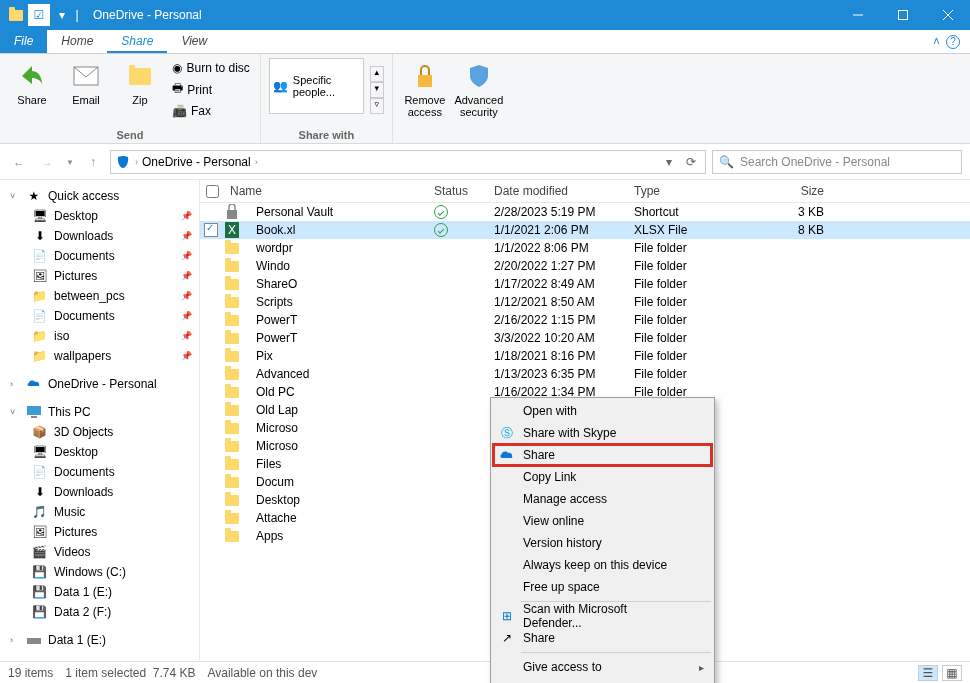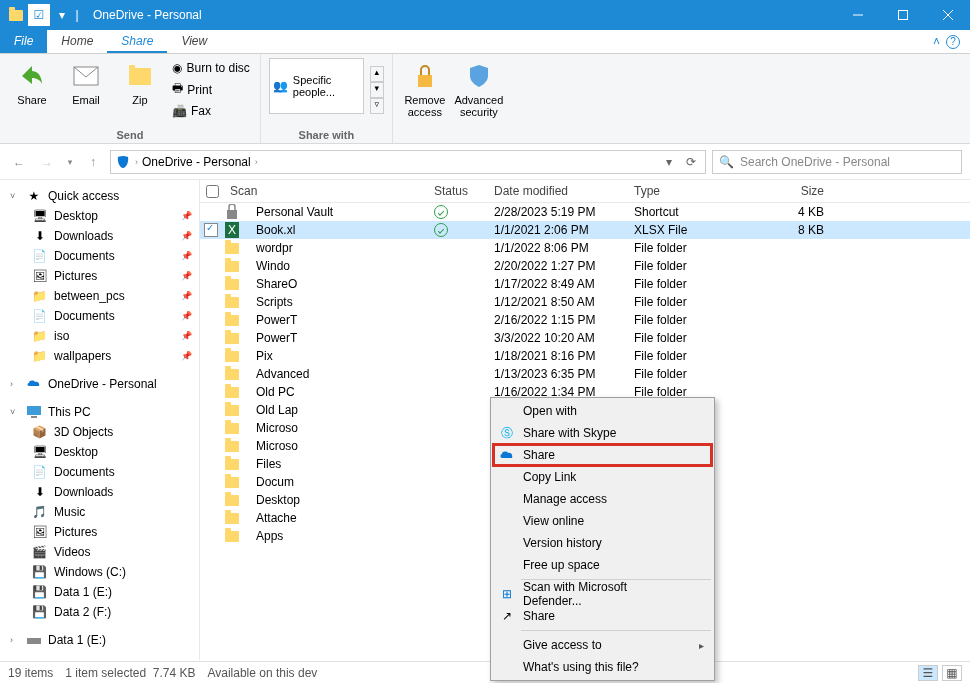--- a/index.html
+++ b/index.html
@@ -363,7 +363,7 @@
     <div class="listheader">
       <div class="col-name">
           <input type="checkbox" style="width: 13px; height: 13px; margin-left: -18px; margin-right: 5px;">
-          <span>Scan</span>
+          <span>Name</span>
         </div>
       <div class="col-status">Status</div>
       <div class="col-date">Date modified</div>

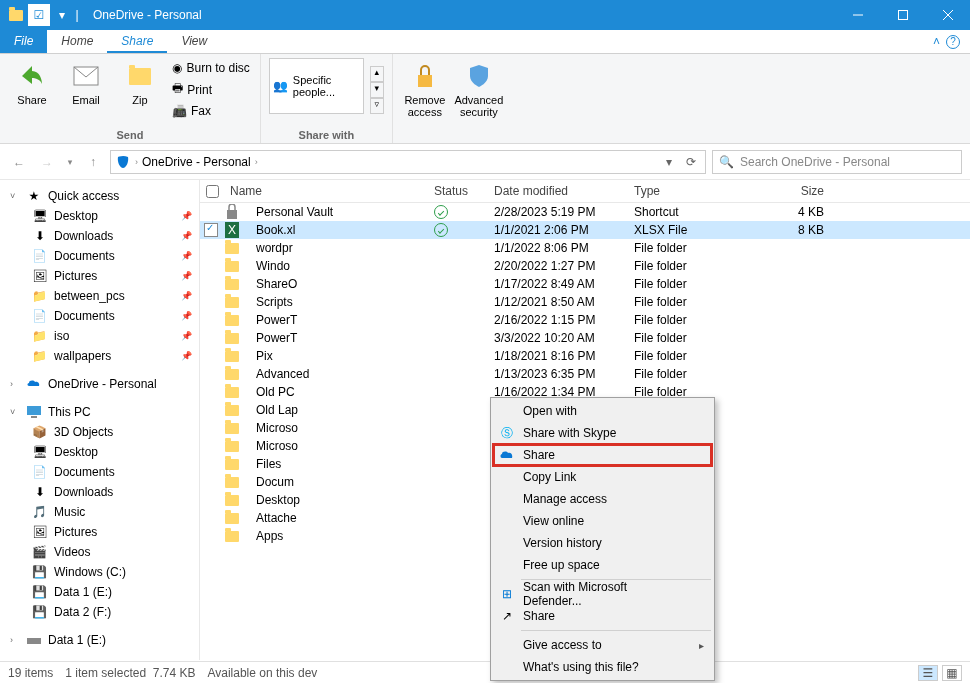--- a/index.html
+++ b/index.html
@@ -387,7 +387,7 @@
           </div>
      <div class="col-date">2/28/2023 5:19 PM</div>
      <div class="col-type">Shortcut</div>
-     <div class="col-size">4 KB</div>
+     <div class="col-size">3 KB</div>
    </div>
         <div class="row selected">
      <div class="chk checked"></div>

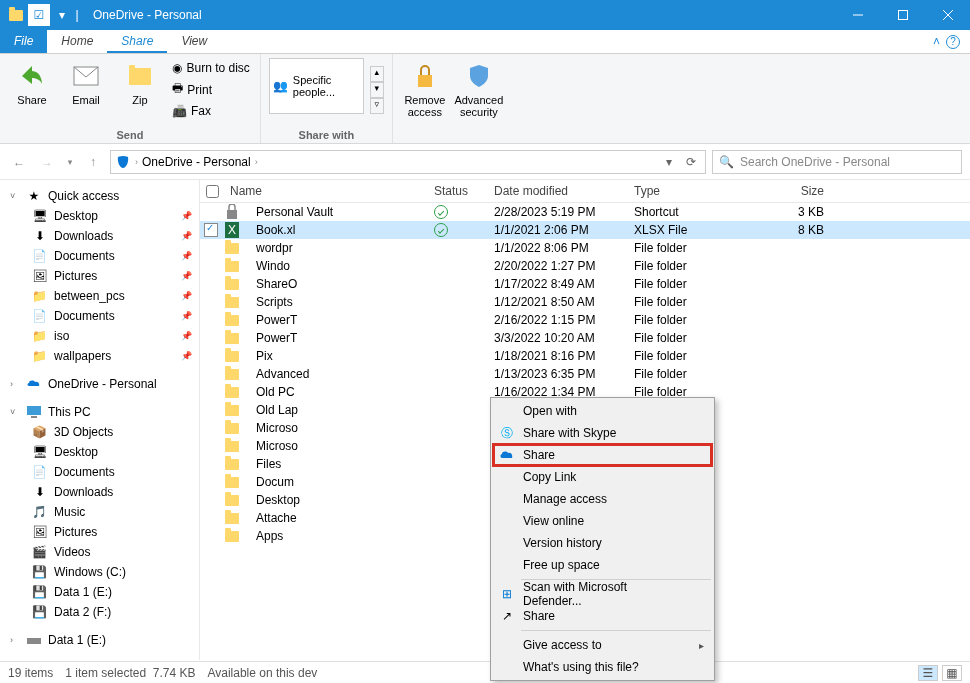--- a/index.html
+++ b/index.html
@@ -659,6 +659,9 @@
           <span>Version history</span>
         </div>
       <div class="ctxitem">
+          <span>Always keep on this device</span>
+        </div>
+      <div class="ctxitem">
           <span>Free up space</span>
         </div>
       <div class="ctxsep"></div>

